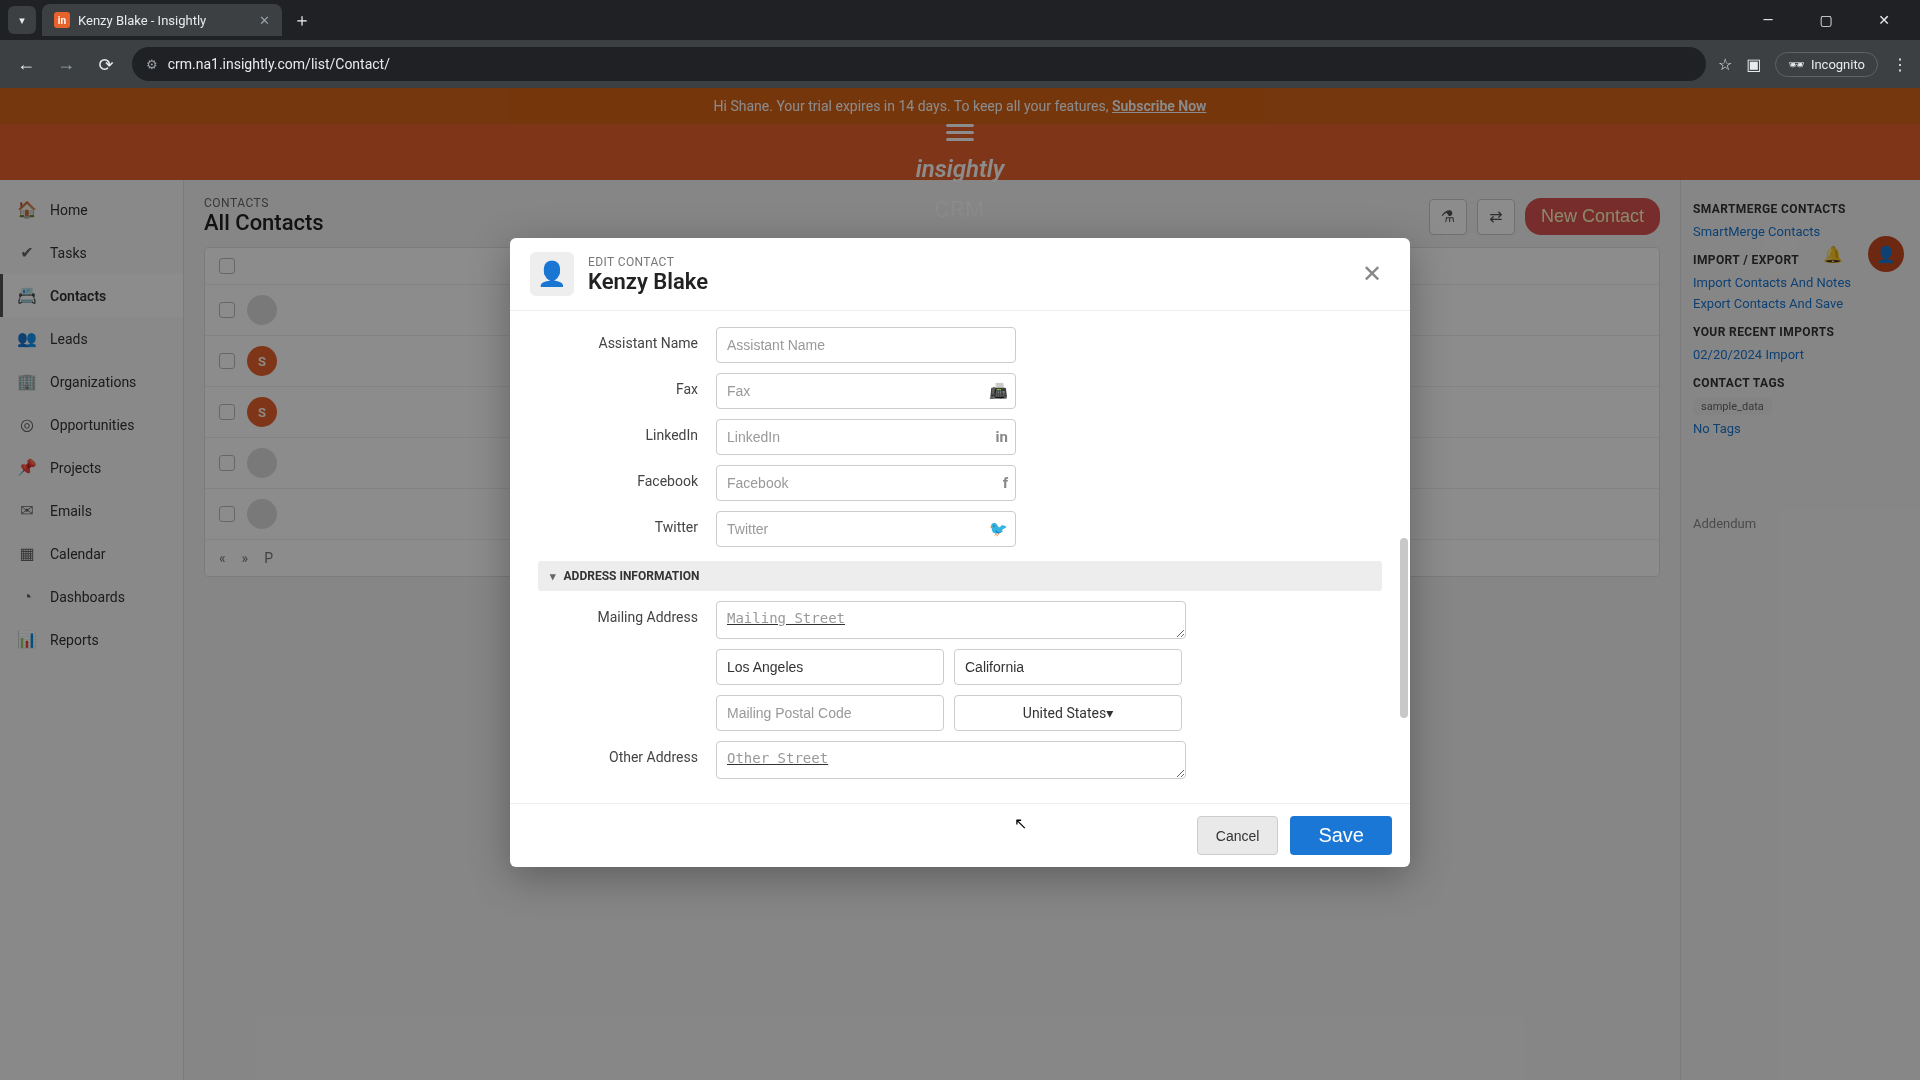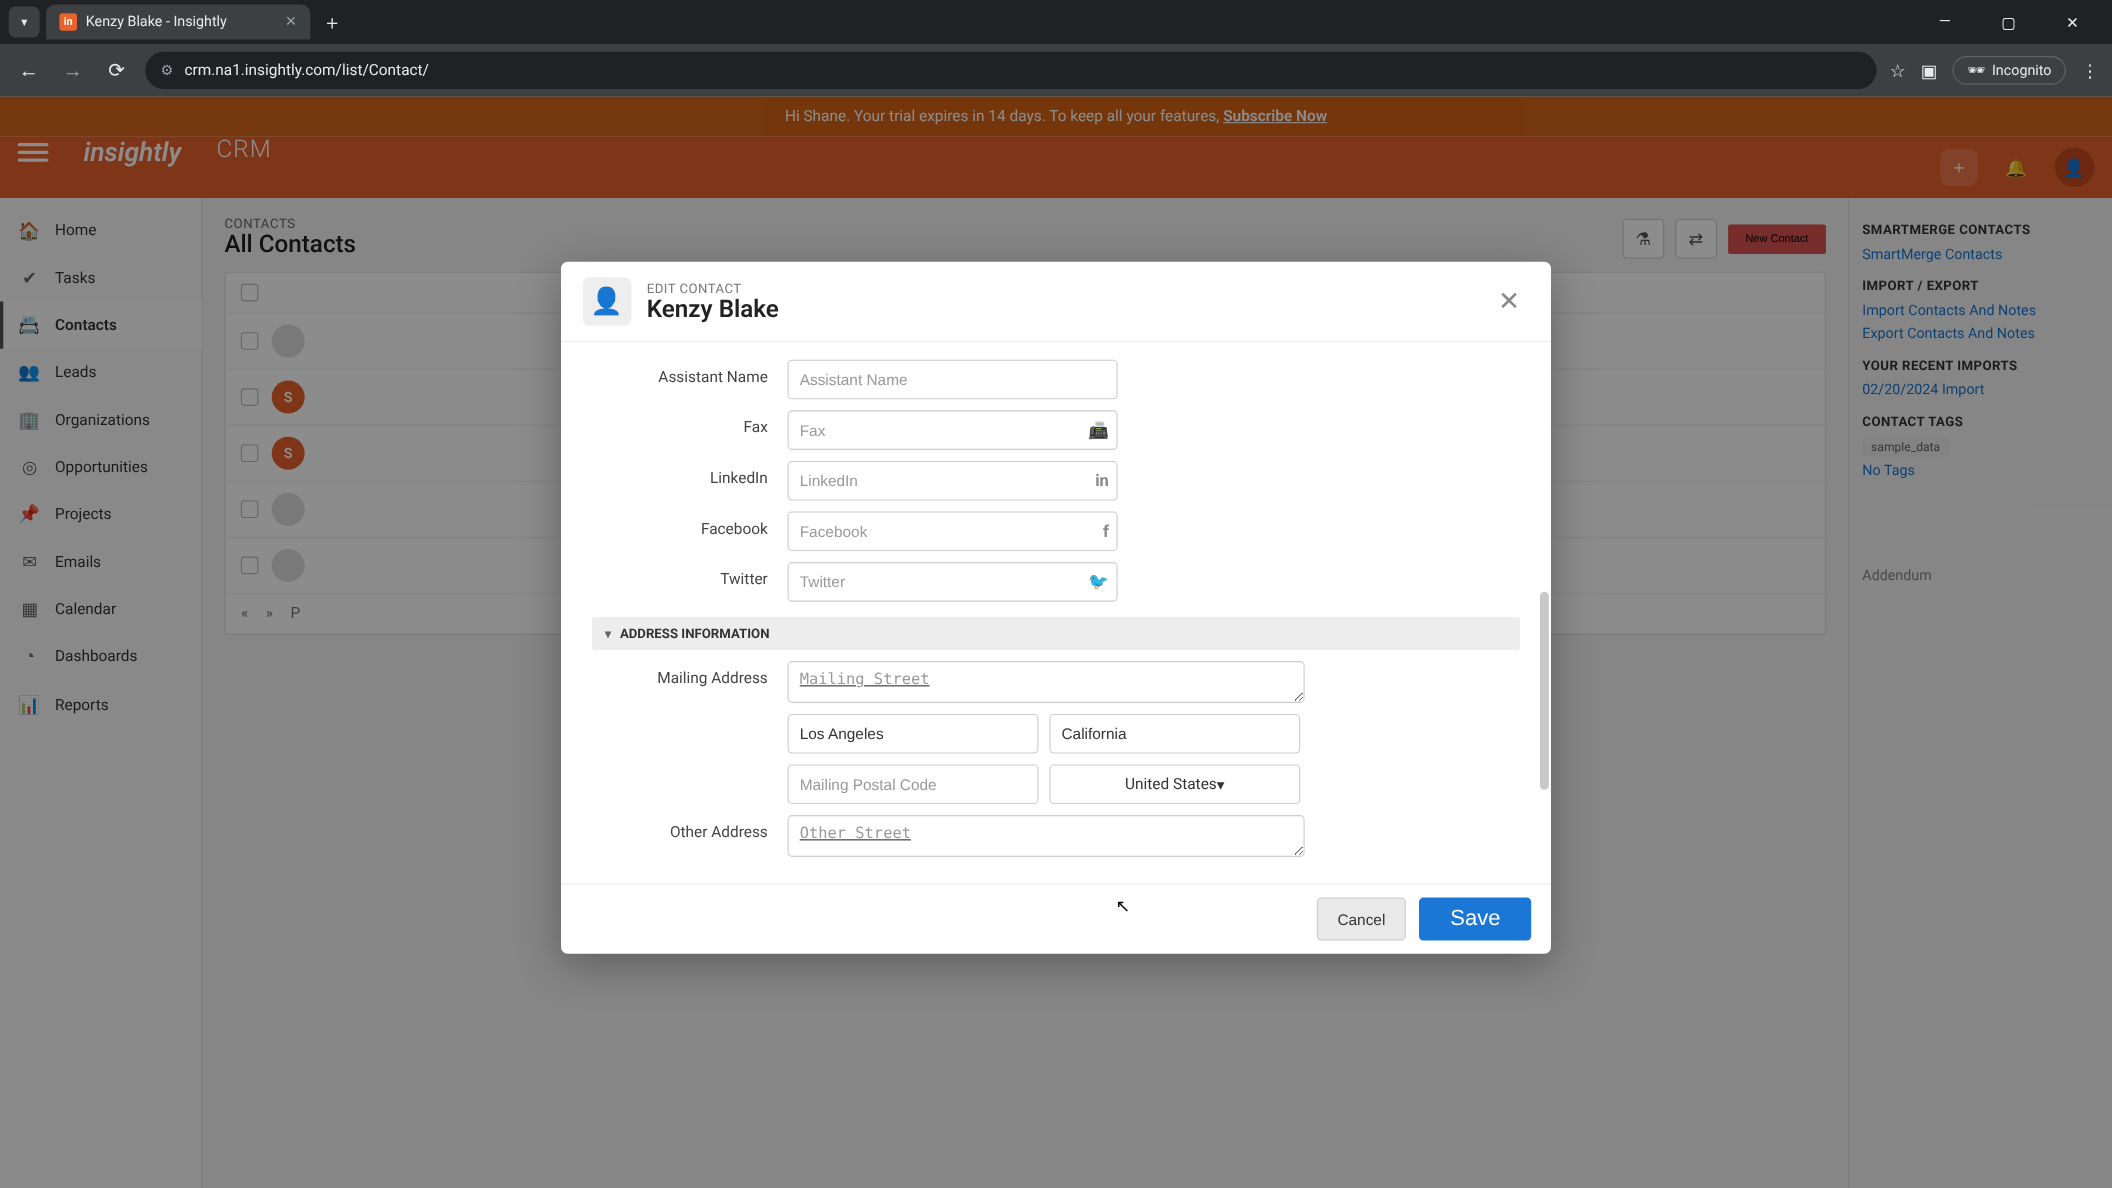--- a/index.html
+++ b/index.html
@@ -32,7 +32,7 @@
   .trial-banner a { color:#fff; text-decoration:underline; font-weight:600;}
 
   
-  .app-header { background:#e8622c; height:56px; display:flex; padding:0 16px; gap:32px;}
+  .app-header { background:#e8622c; height:56px; display:flex; align-items:center; padding:0 16px; gap:14px;flex-direction:column;}
   .hamburger { width:28px; height:28px; display:flex; flex-direction:column; justify-content:center; gap:4px;}
   .hamburger span { height:3px; background:#fff; border-radius:2px; display:block;}
   .brand { color:#fff; font-size:24px; font-weight:300; }

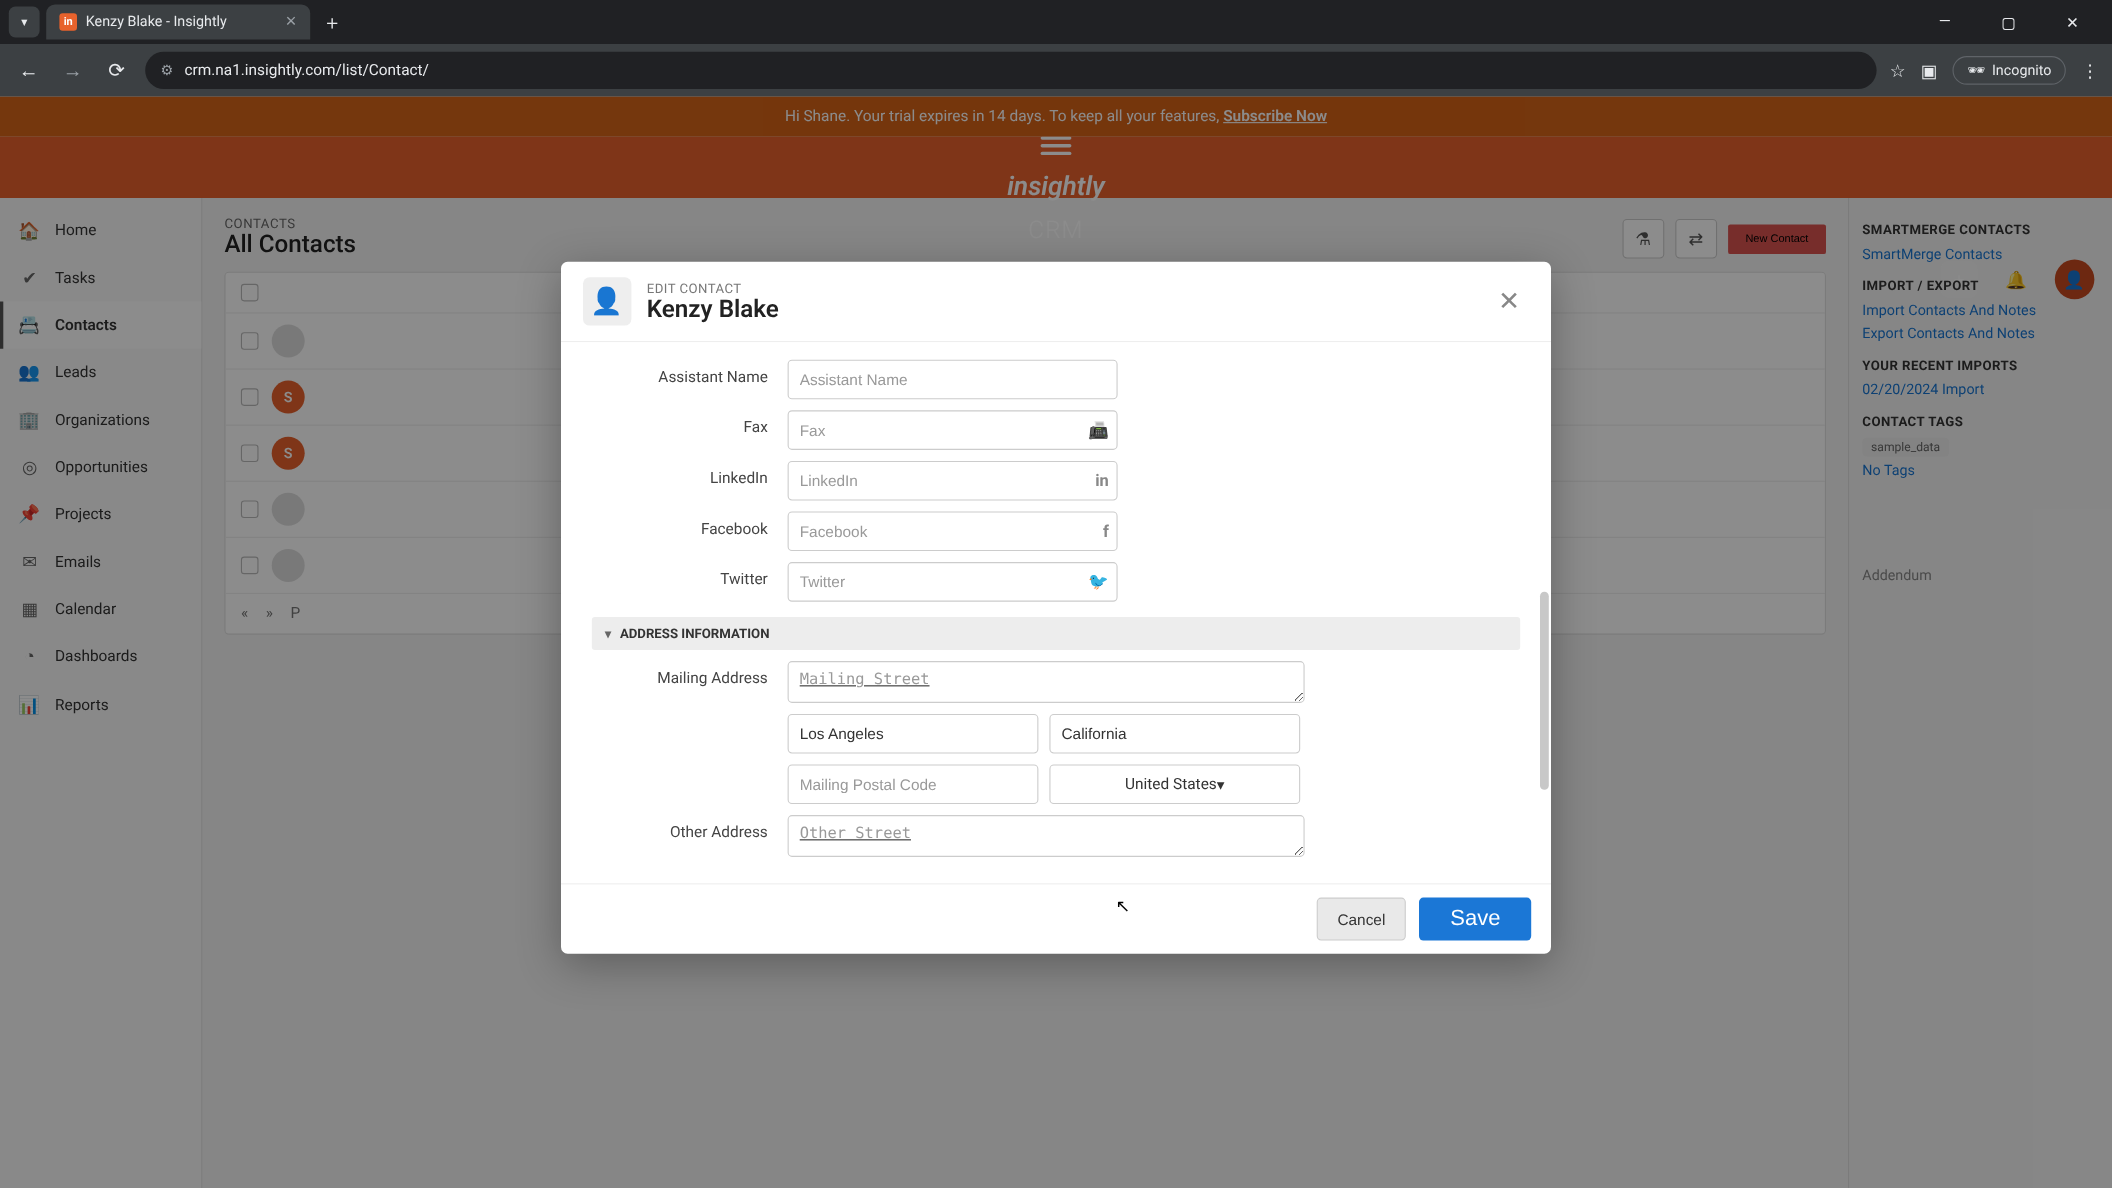--- a/index.html
+++ b/index.html
@@ -55,7 +55,7 @@
   .list-title-lg { font-size:22px; color:#222; font-weight:500;}
   .toolbar-right { margin-left:auto; display:flex; gap:10px; align-items:center;}
   .sq-btn { width:38px; height:36px; border:1px solid #ccc; background:#fff; border-radius:4px; display:flex; align-items:center; justify-content:center; color:#555;}
-  .new-contact-btn { background:#d9534f; color:#000000; border:none; padding:8px 16px; border-radius:2px; font-size:10px;}
+  .new-contact-btn { background:#d9534f; color:#fef9c3; border:none; padding:8px 16px; border-radius:16px; font-size:18px;}
 
   .list-table { border:1px solid #e0e0e0; background:#fff; border-radius:4px;}
   .list-row { display:flex; align-items:center; gap:12px; padding:10px 14px; border-bottom:1px solid #eee;}

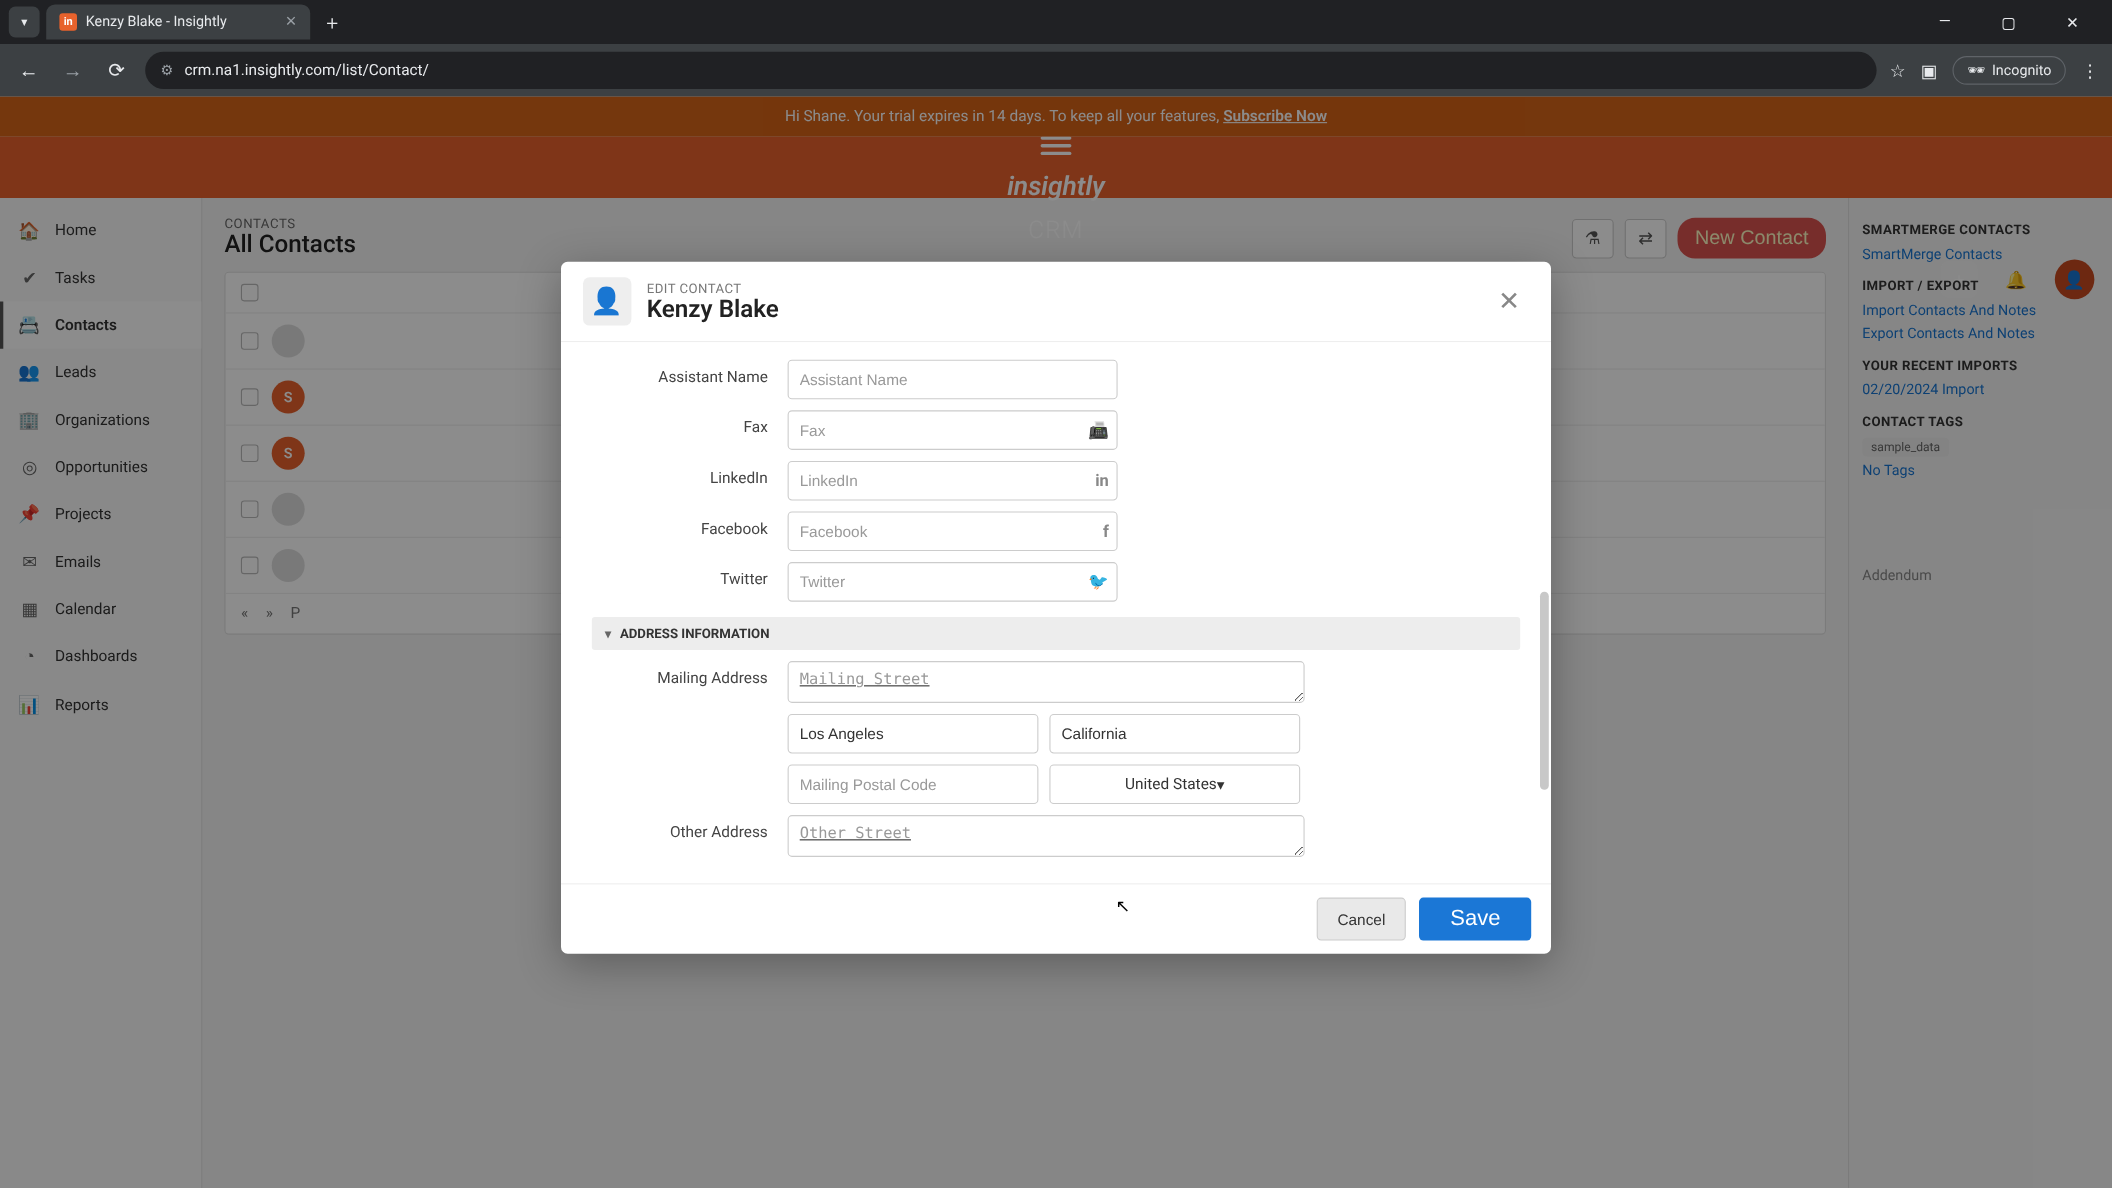--- a/index.html
+++ b/index.html
@@ -260,7 +260,7 @@
       <a class="rp-link">SmartMerge Contacts</a>
       <div class="rp-head">IMPORT / EXPORT</div>
       <a class="rp-link">Import Contacts And Notes</a>
-      <a class="rp-link">Export Contacts And Notes</a>
+      <a class="rp-link">Export Contacts And Save</a>
       <div class="rp-head">YOUR RECENT IMPORTS</div>
       <a class="rp-link">02/20/2024 Import</a>
       <div class="rp-head">CONTACT TAGS</div>

